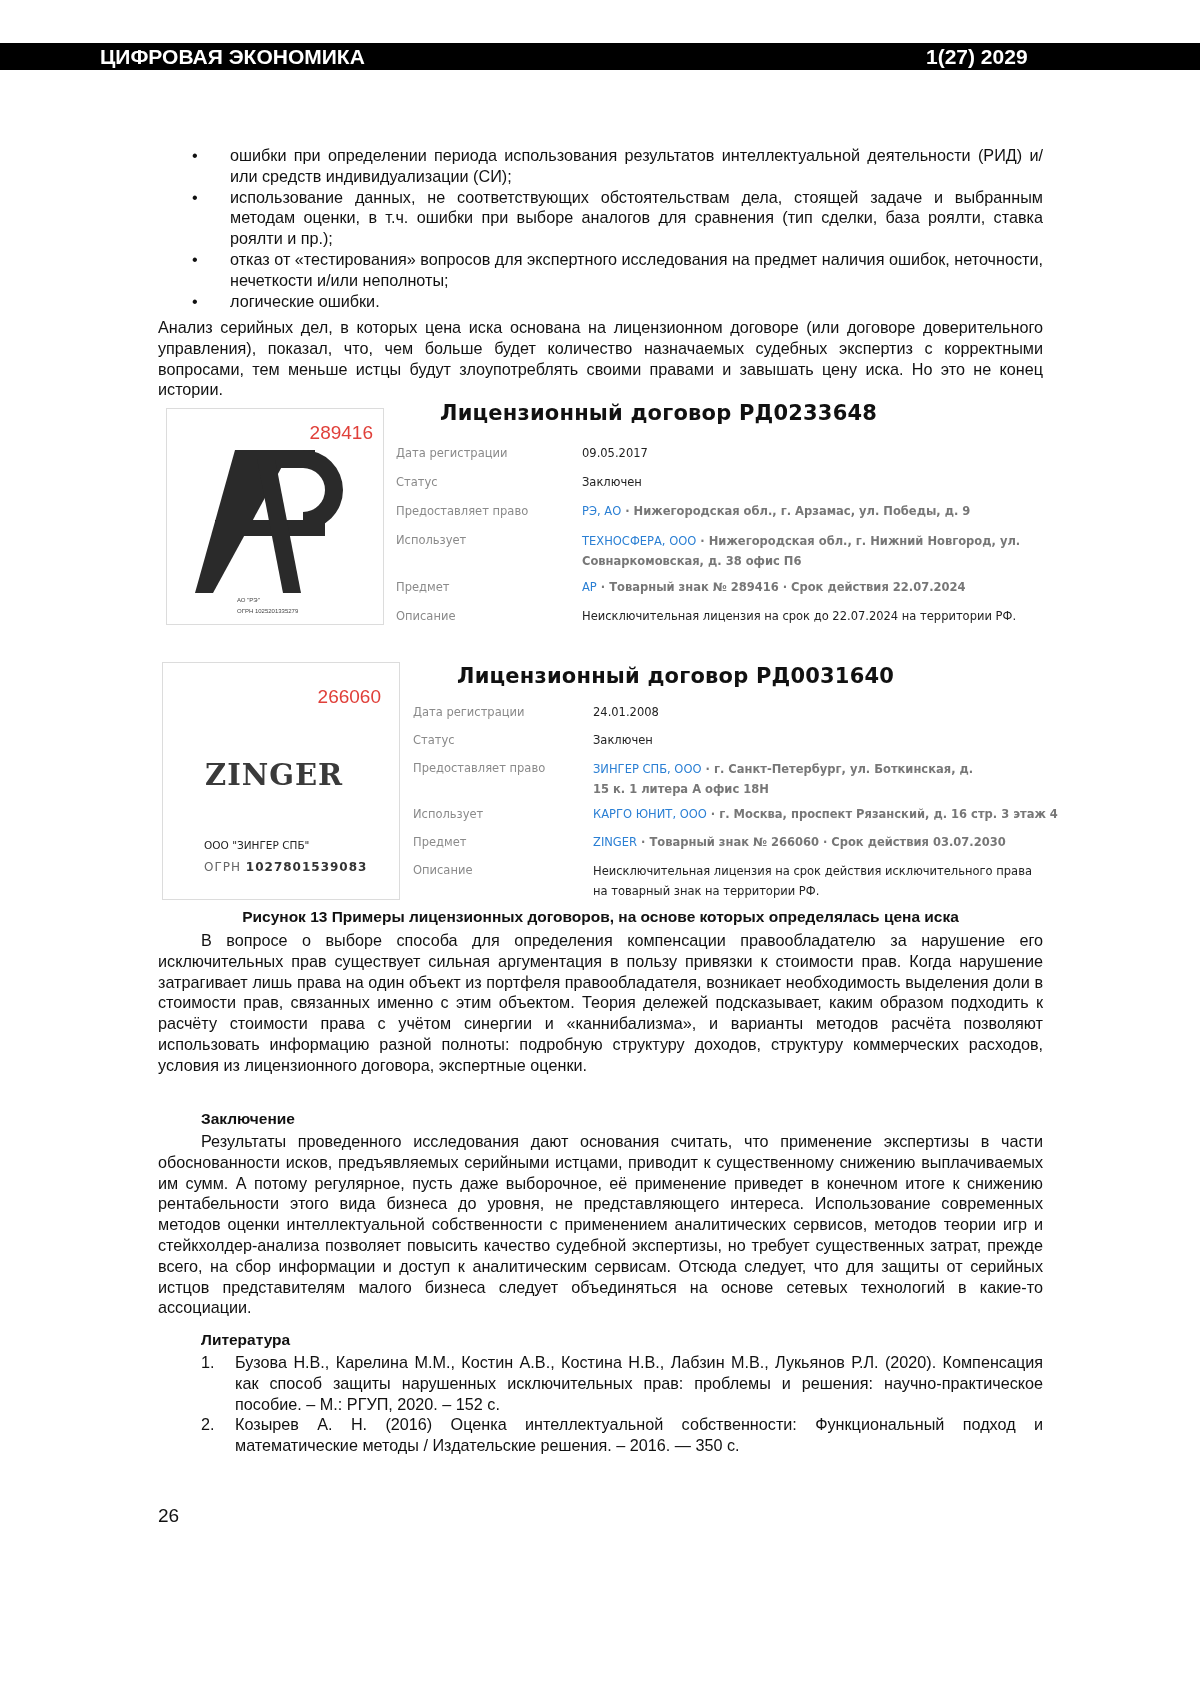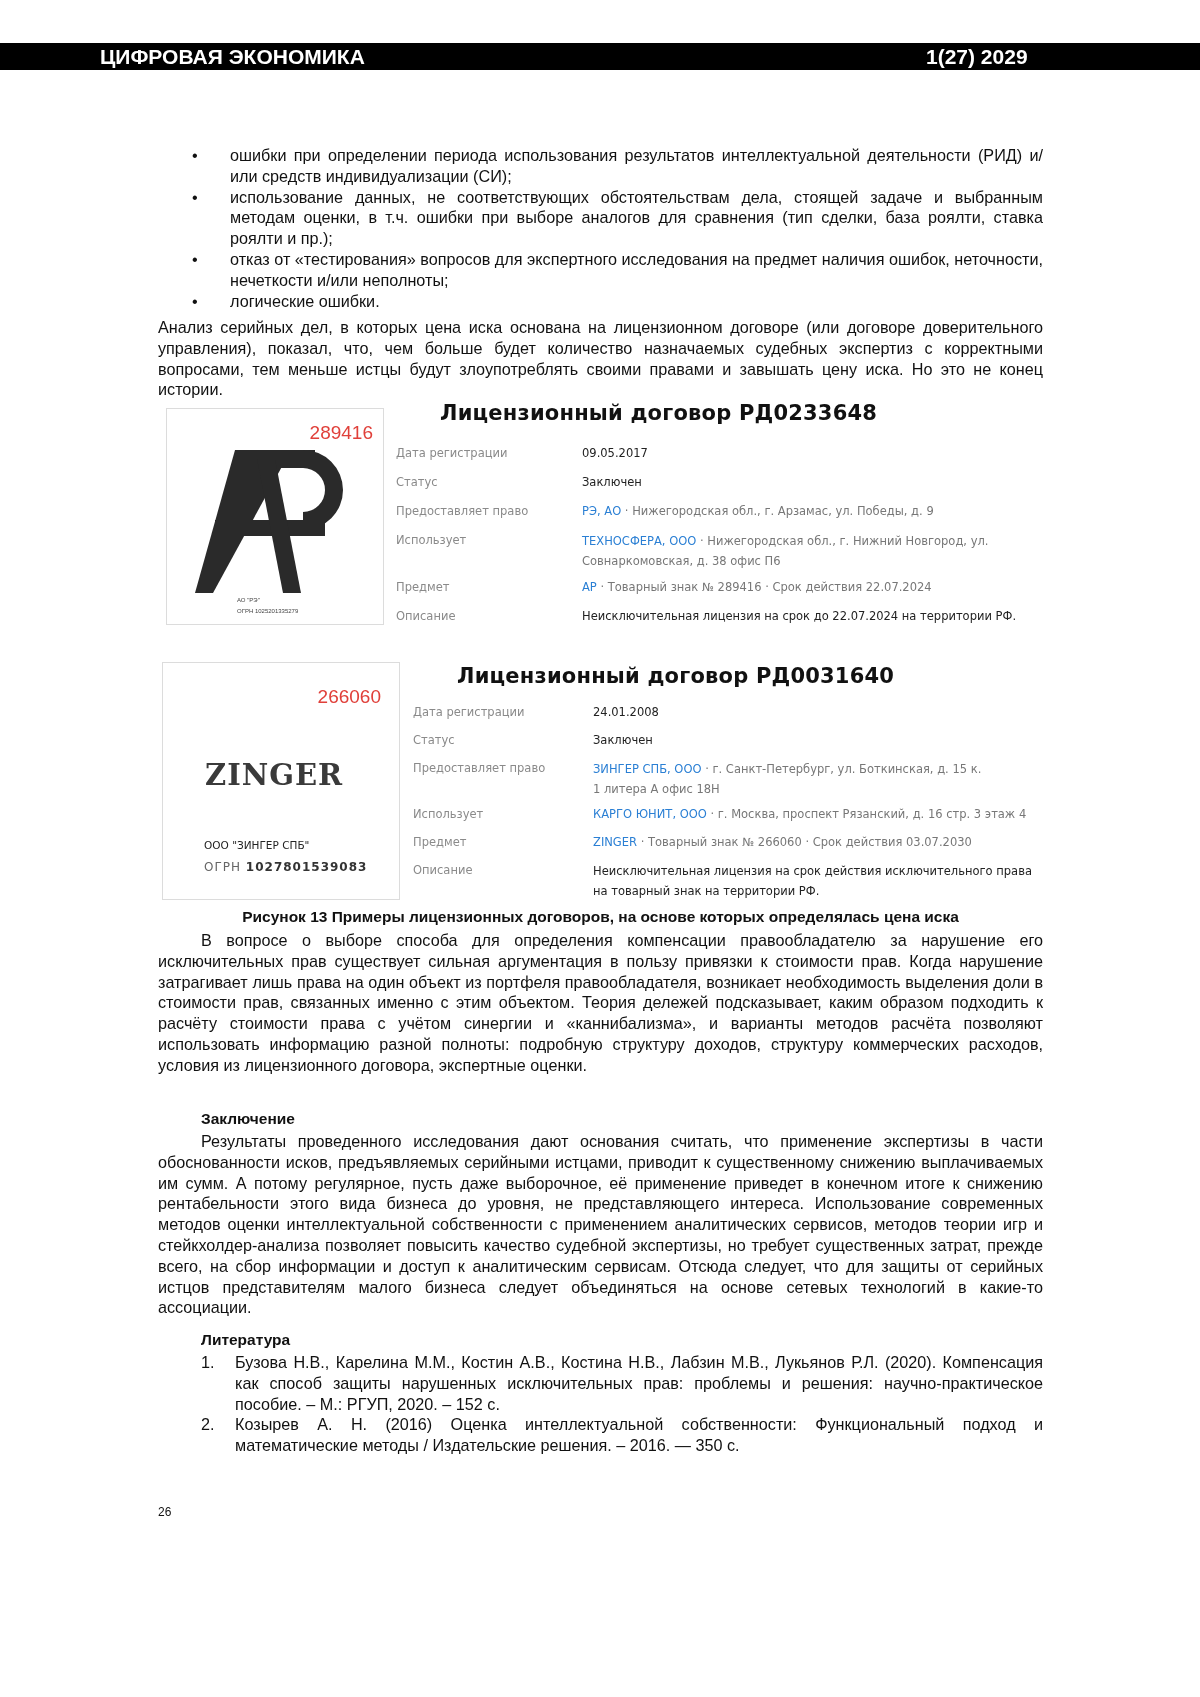--- a/index.html
+++ b/index.html
@@ -32,7 +32,7 @@
   .lic-label { position: absolute; left: 0; color: #8a8a8a; white-space: nowrap; }
   .lic-value { position: absolute; color: #222; }
   .lic-value .link { color: #2a7fd4; }
-  .lic-value .muted { color: #777; }
+  .lic-value .muted { color: #777; font-weight: bold; }
 
   .zinger-logo { position: absolute; font-family: "DejaVu Serif", serif; font-weight: bold;
                  font-size: 29px; color: #3a3a3a; letter-spacing: 1px; }

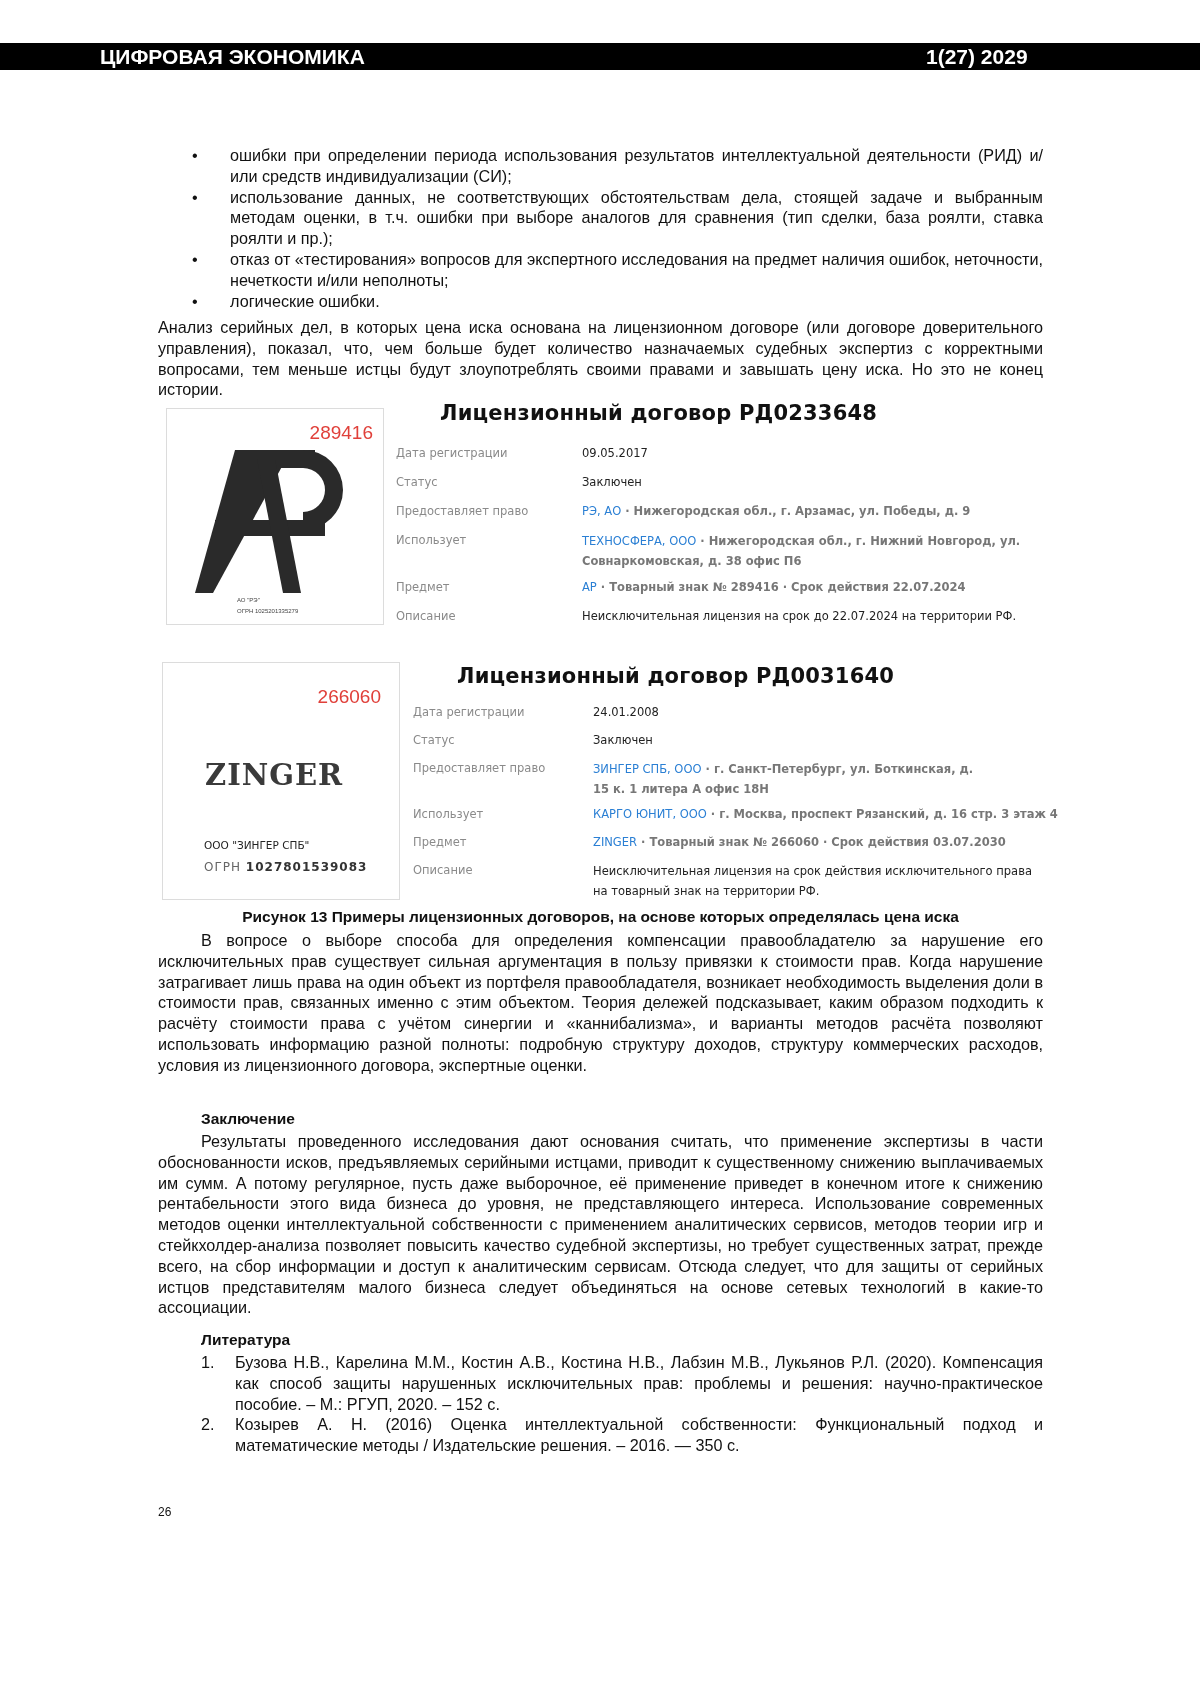--- a/index.html
+++ b/index.html
@@ -49,7 +49,7 @@
   .refs li { position: relative; padding-left: 77px; text-align: justify; }
   .refs li .num { position: absolute; left: 43px; top: 0; }
 
-  .page-num { position: absolute; left: 158px; top: 1505px; font-size: 12px; }
+  .page-num { position: absolute; left: 158px; top: 1505px; font-size: 19px; }
 </style>
 </head>
 <body>

